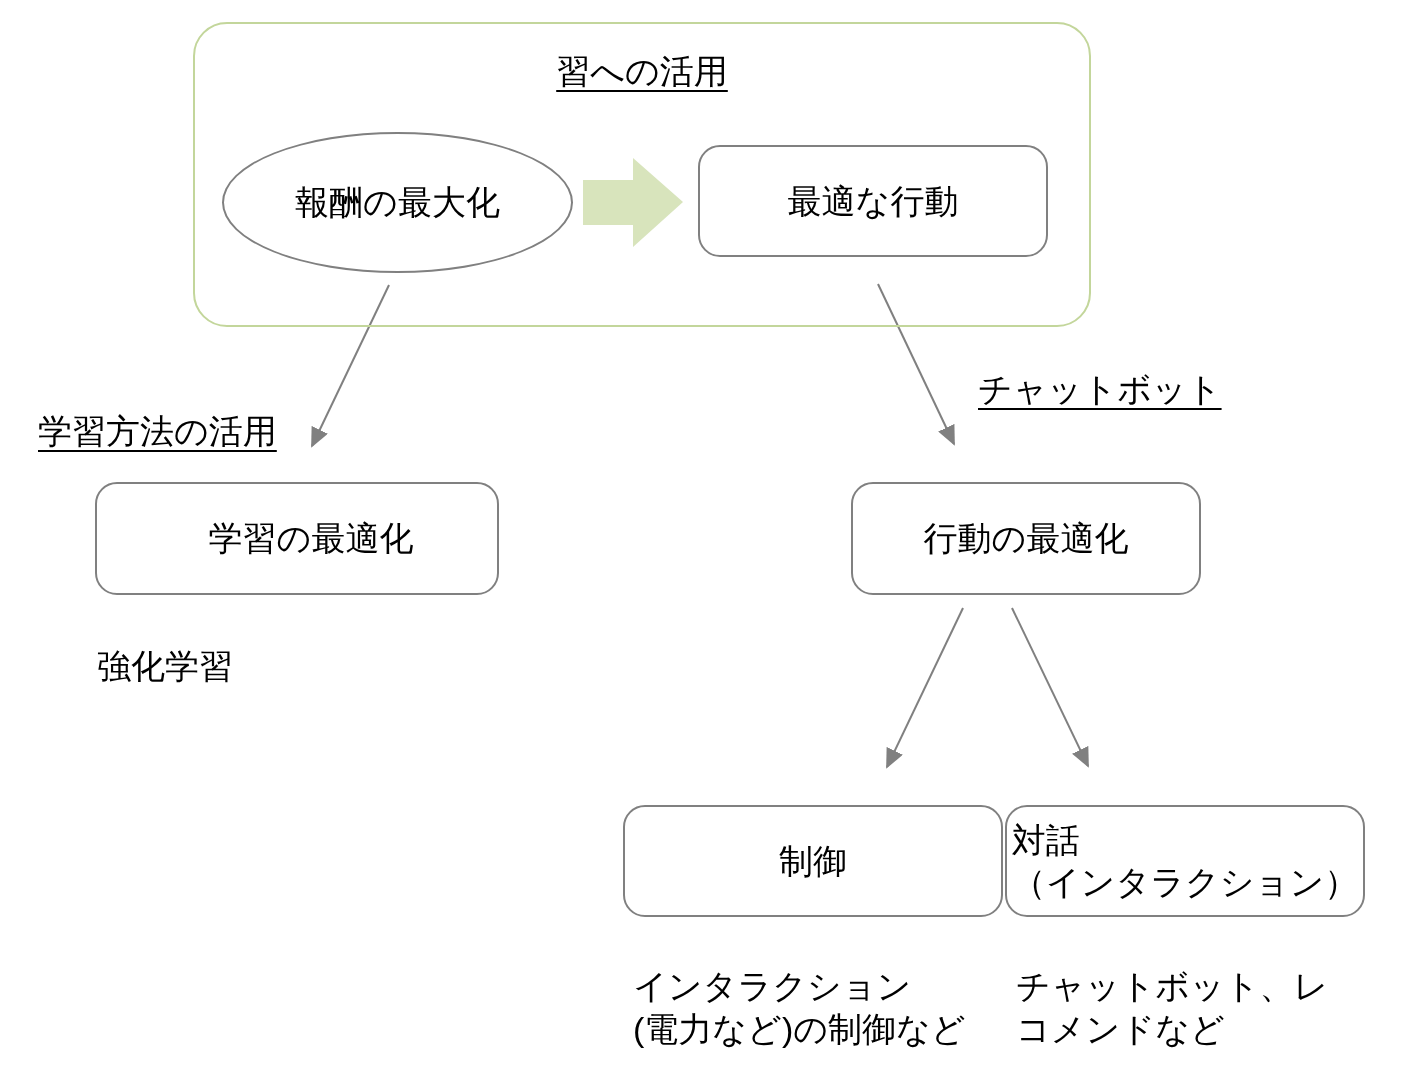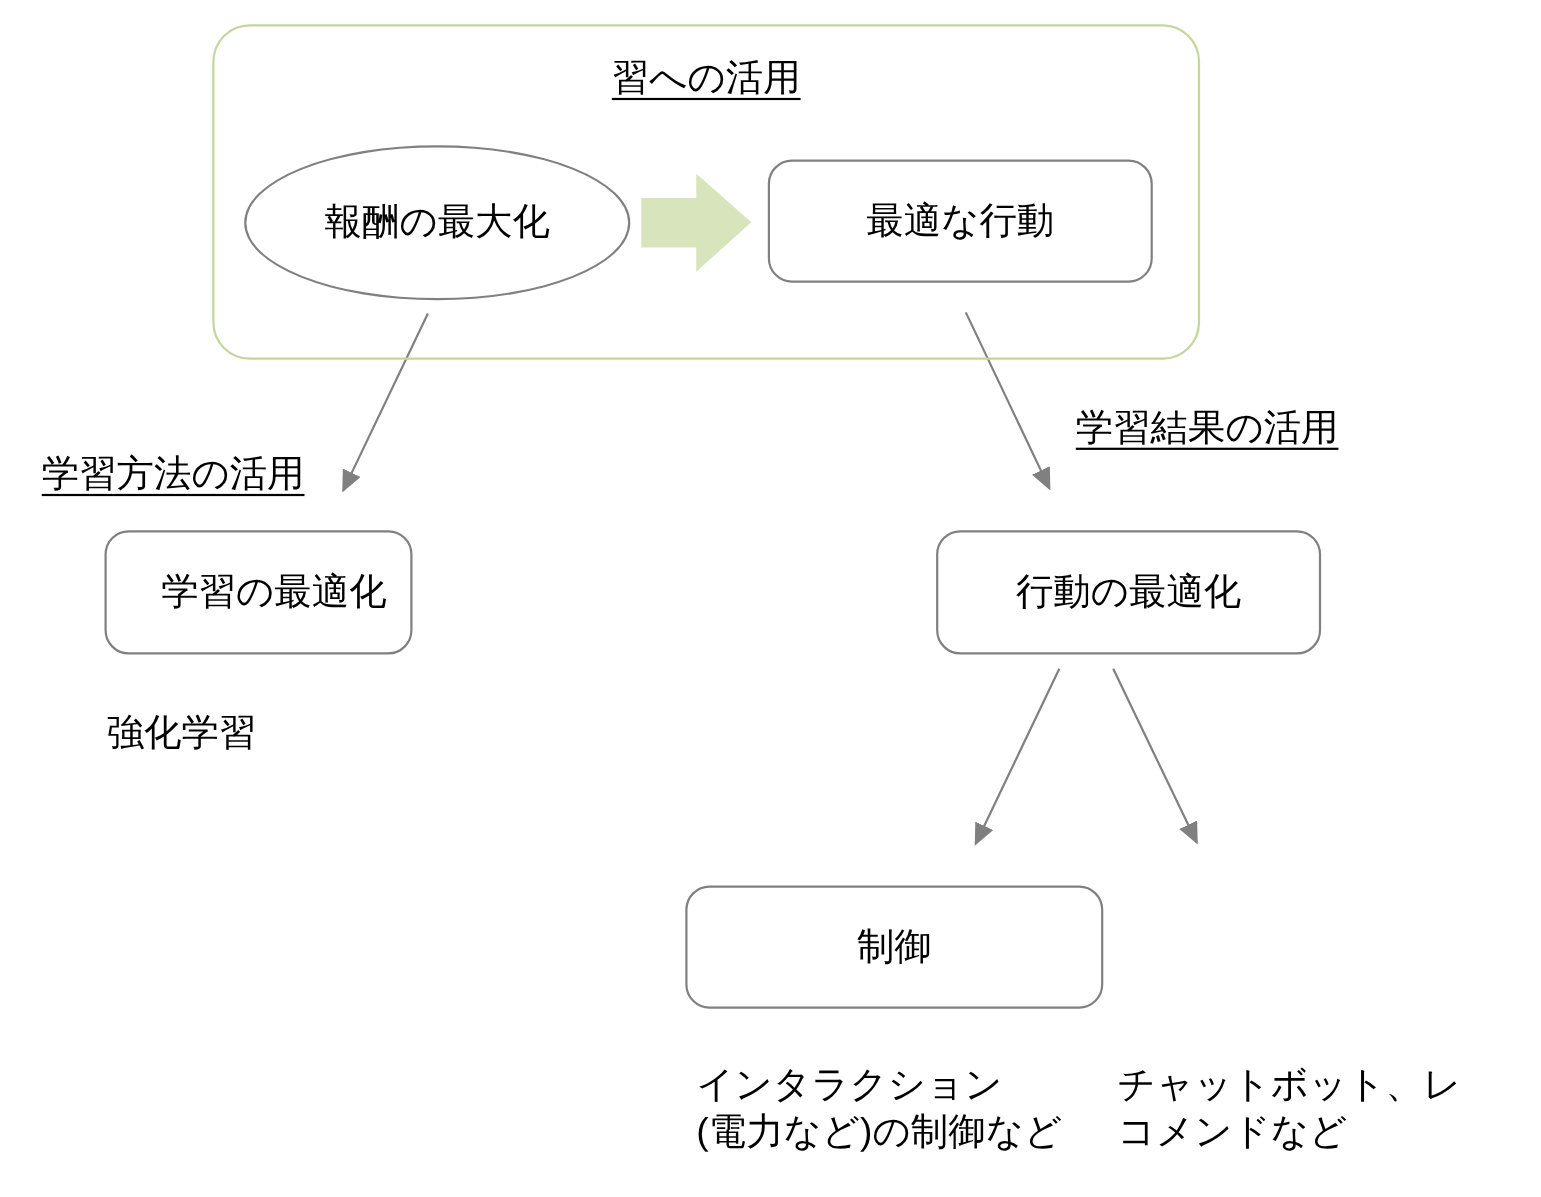--- a/index.html
+++ b/index.html
@@ -120,7 +120,7 @@
     <span class="underline">学習方法の活用</span>
   </div>
   <div class="abs edge-label-right">
-    <span class="underline">学習結果の活用</span>
+    <span class="underline">チャットボット</span>
   </div>
 
   <div class="abs node rounded learning-opt">

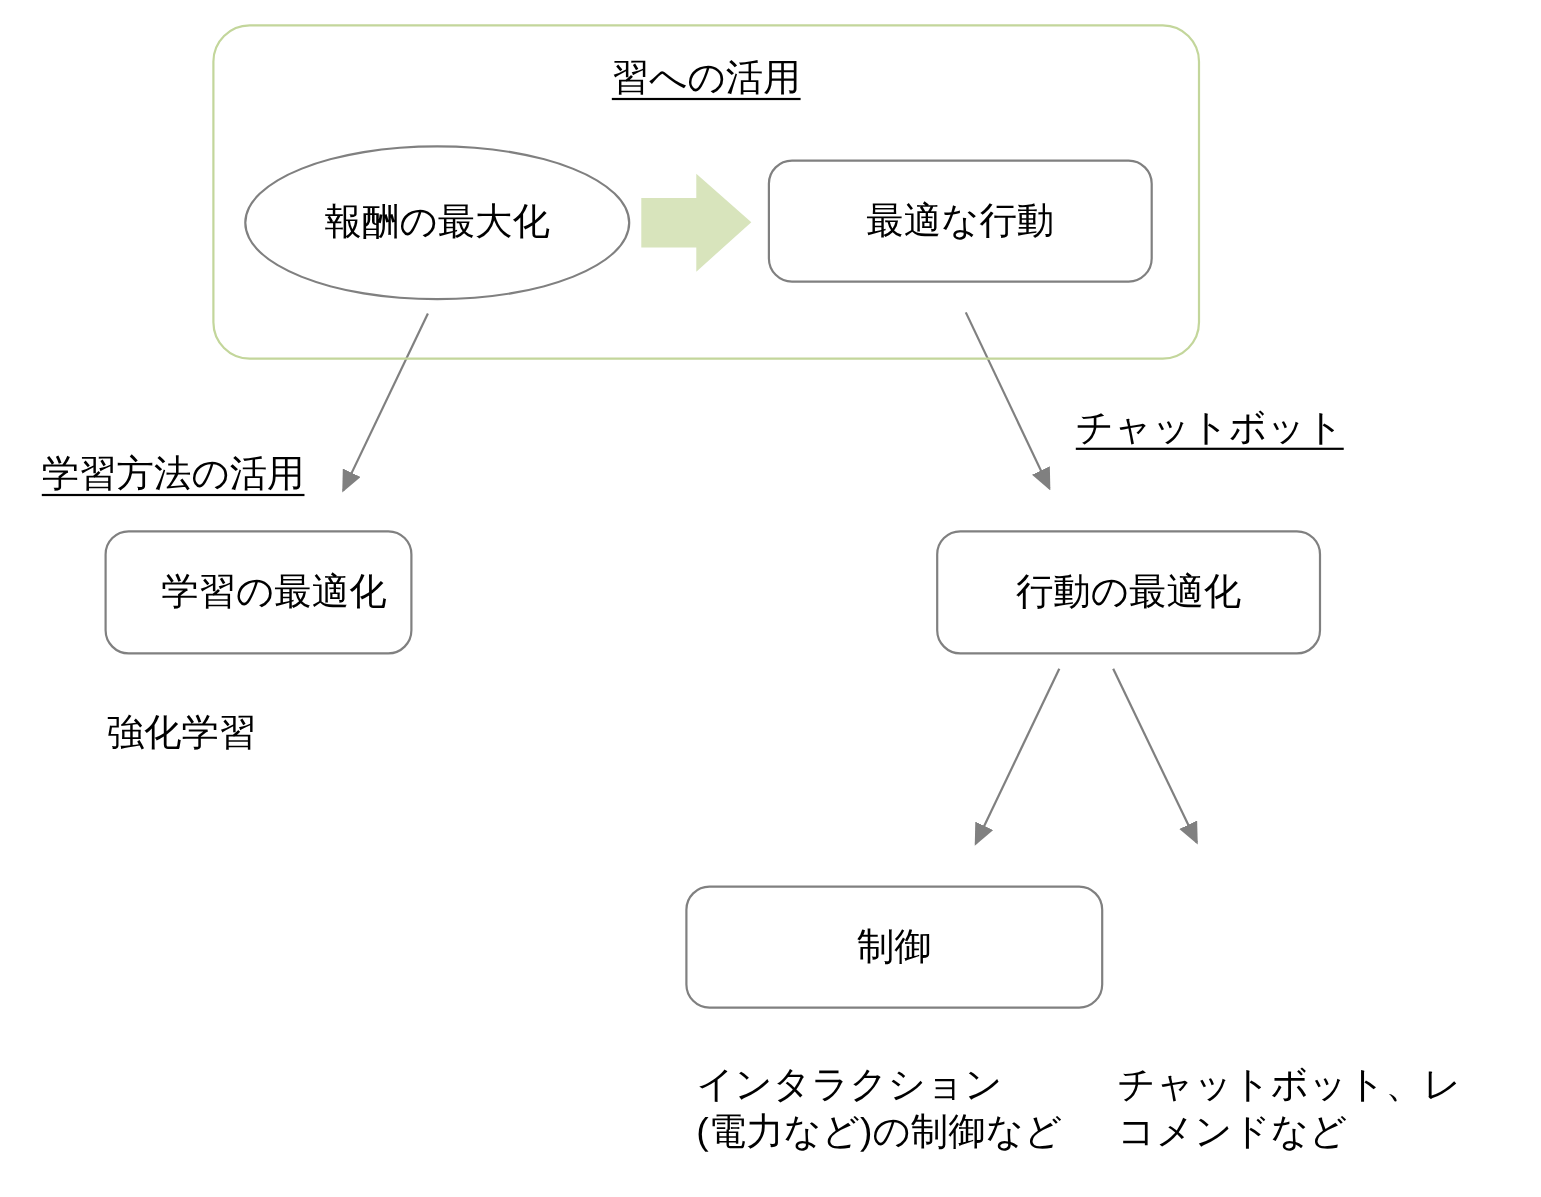--- a/index.html
+++ b/index.html
@@ -58,7 +58,7 @@
     border-radius: 50%;
   }
   .optimal-action { left: 698px; top: 145px; width: 350px; height: 112px; }
-  .learning-opt   { left:  95px; top: 482px; width: 280px; height: 113px; padding-left: 28px; }
+  .learning-opt   { left:  95px; top: 482px; width: 404px; height: 113px; padding-left: 28px; }
   .behavior-opt   { left: 807px; top: 482px; width: 350px; height: 113px; margin-left: 44px; }
   .control        { left: 623px; top: 805px; width: 380px; height: 112px; }
   .dialogue       { left: 1005px; top: 805px; width: 360px; height: 112px; line-height: 1.24; }

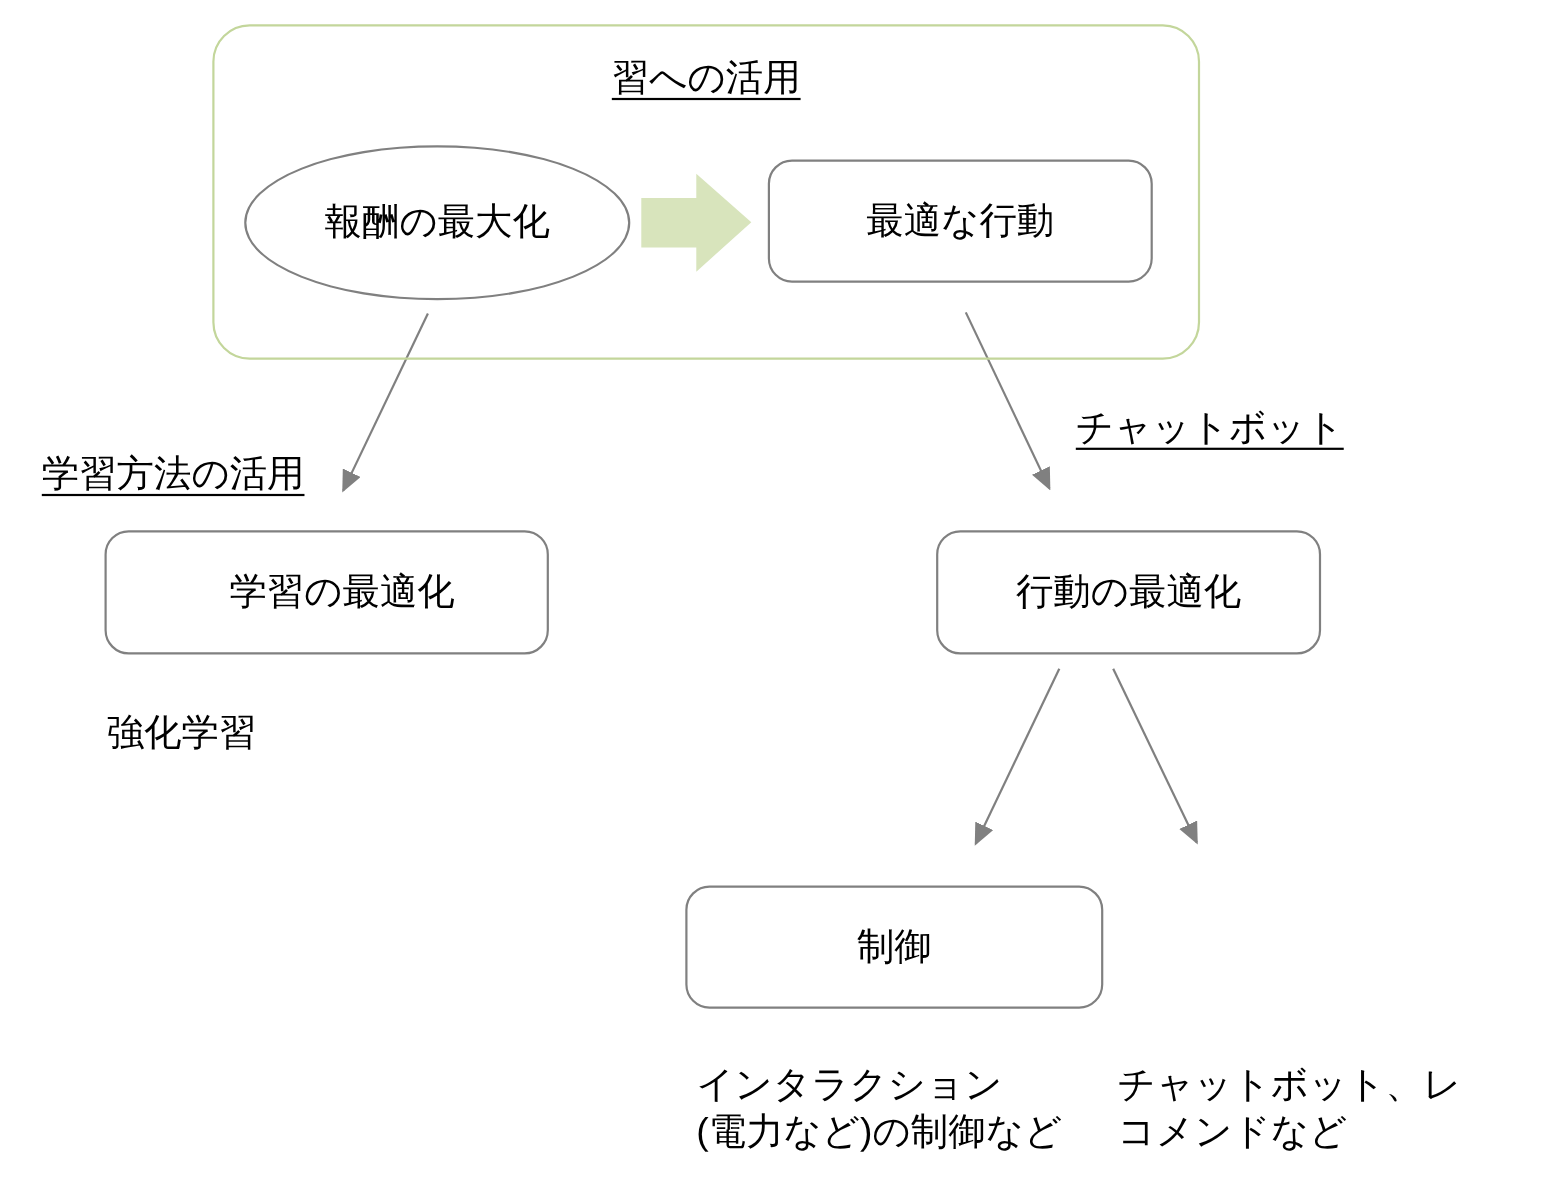--- a/index.html
+++ b/index.html
@@ -137,6 +137,12 @@
   <div class="abs node rounded control">
     <span>制御</span>
   </div>
+  <div class="abs node rounded dialogue">
+    <span>
+      <span style="display:block">対話</span>
+      <span style="display:block">（インタラクション）</span>
+    </span>
+  </div>
 
   <div class="abs caption caption-control">
     <span style="display:block">インタラクション</span>

